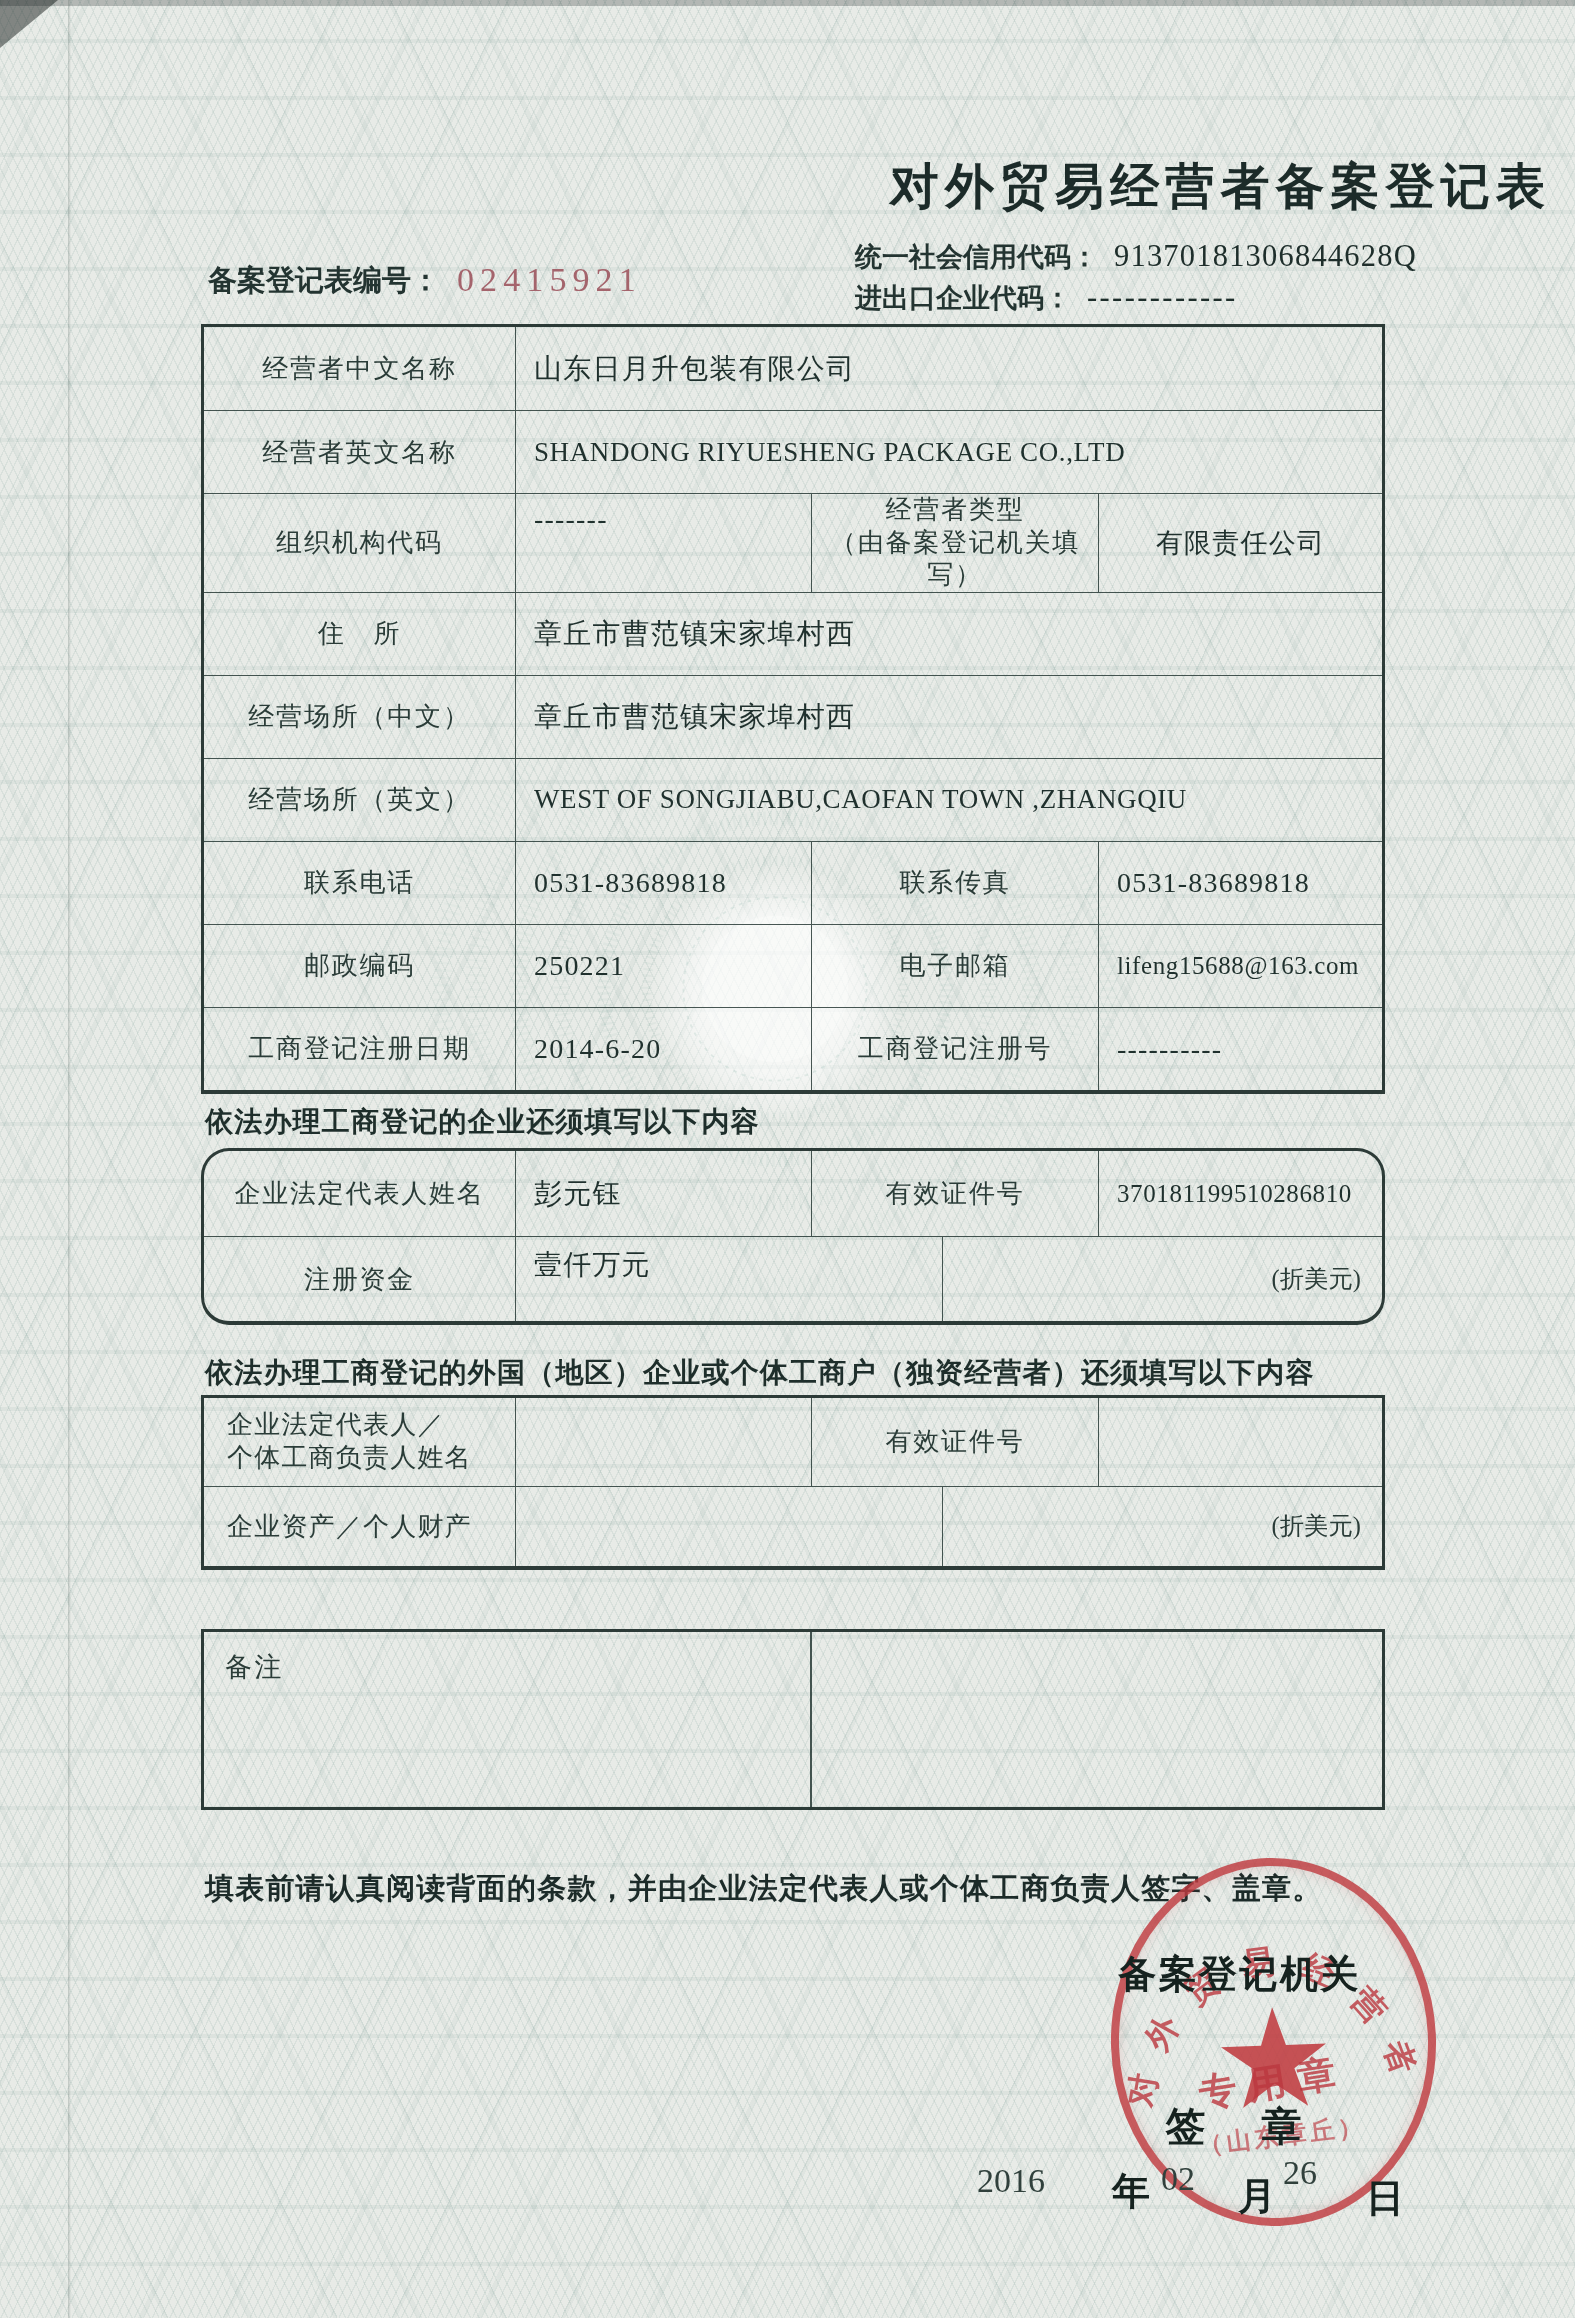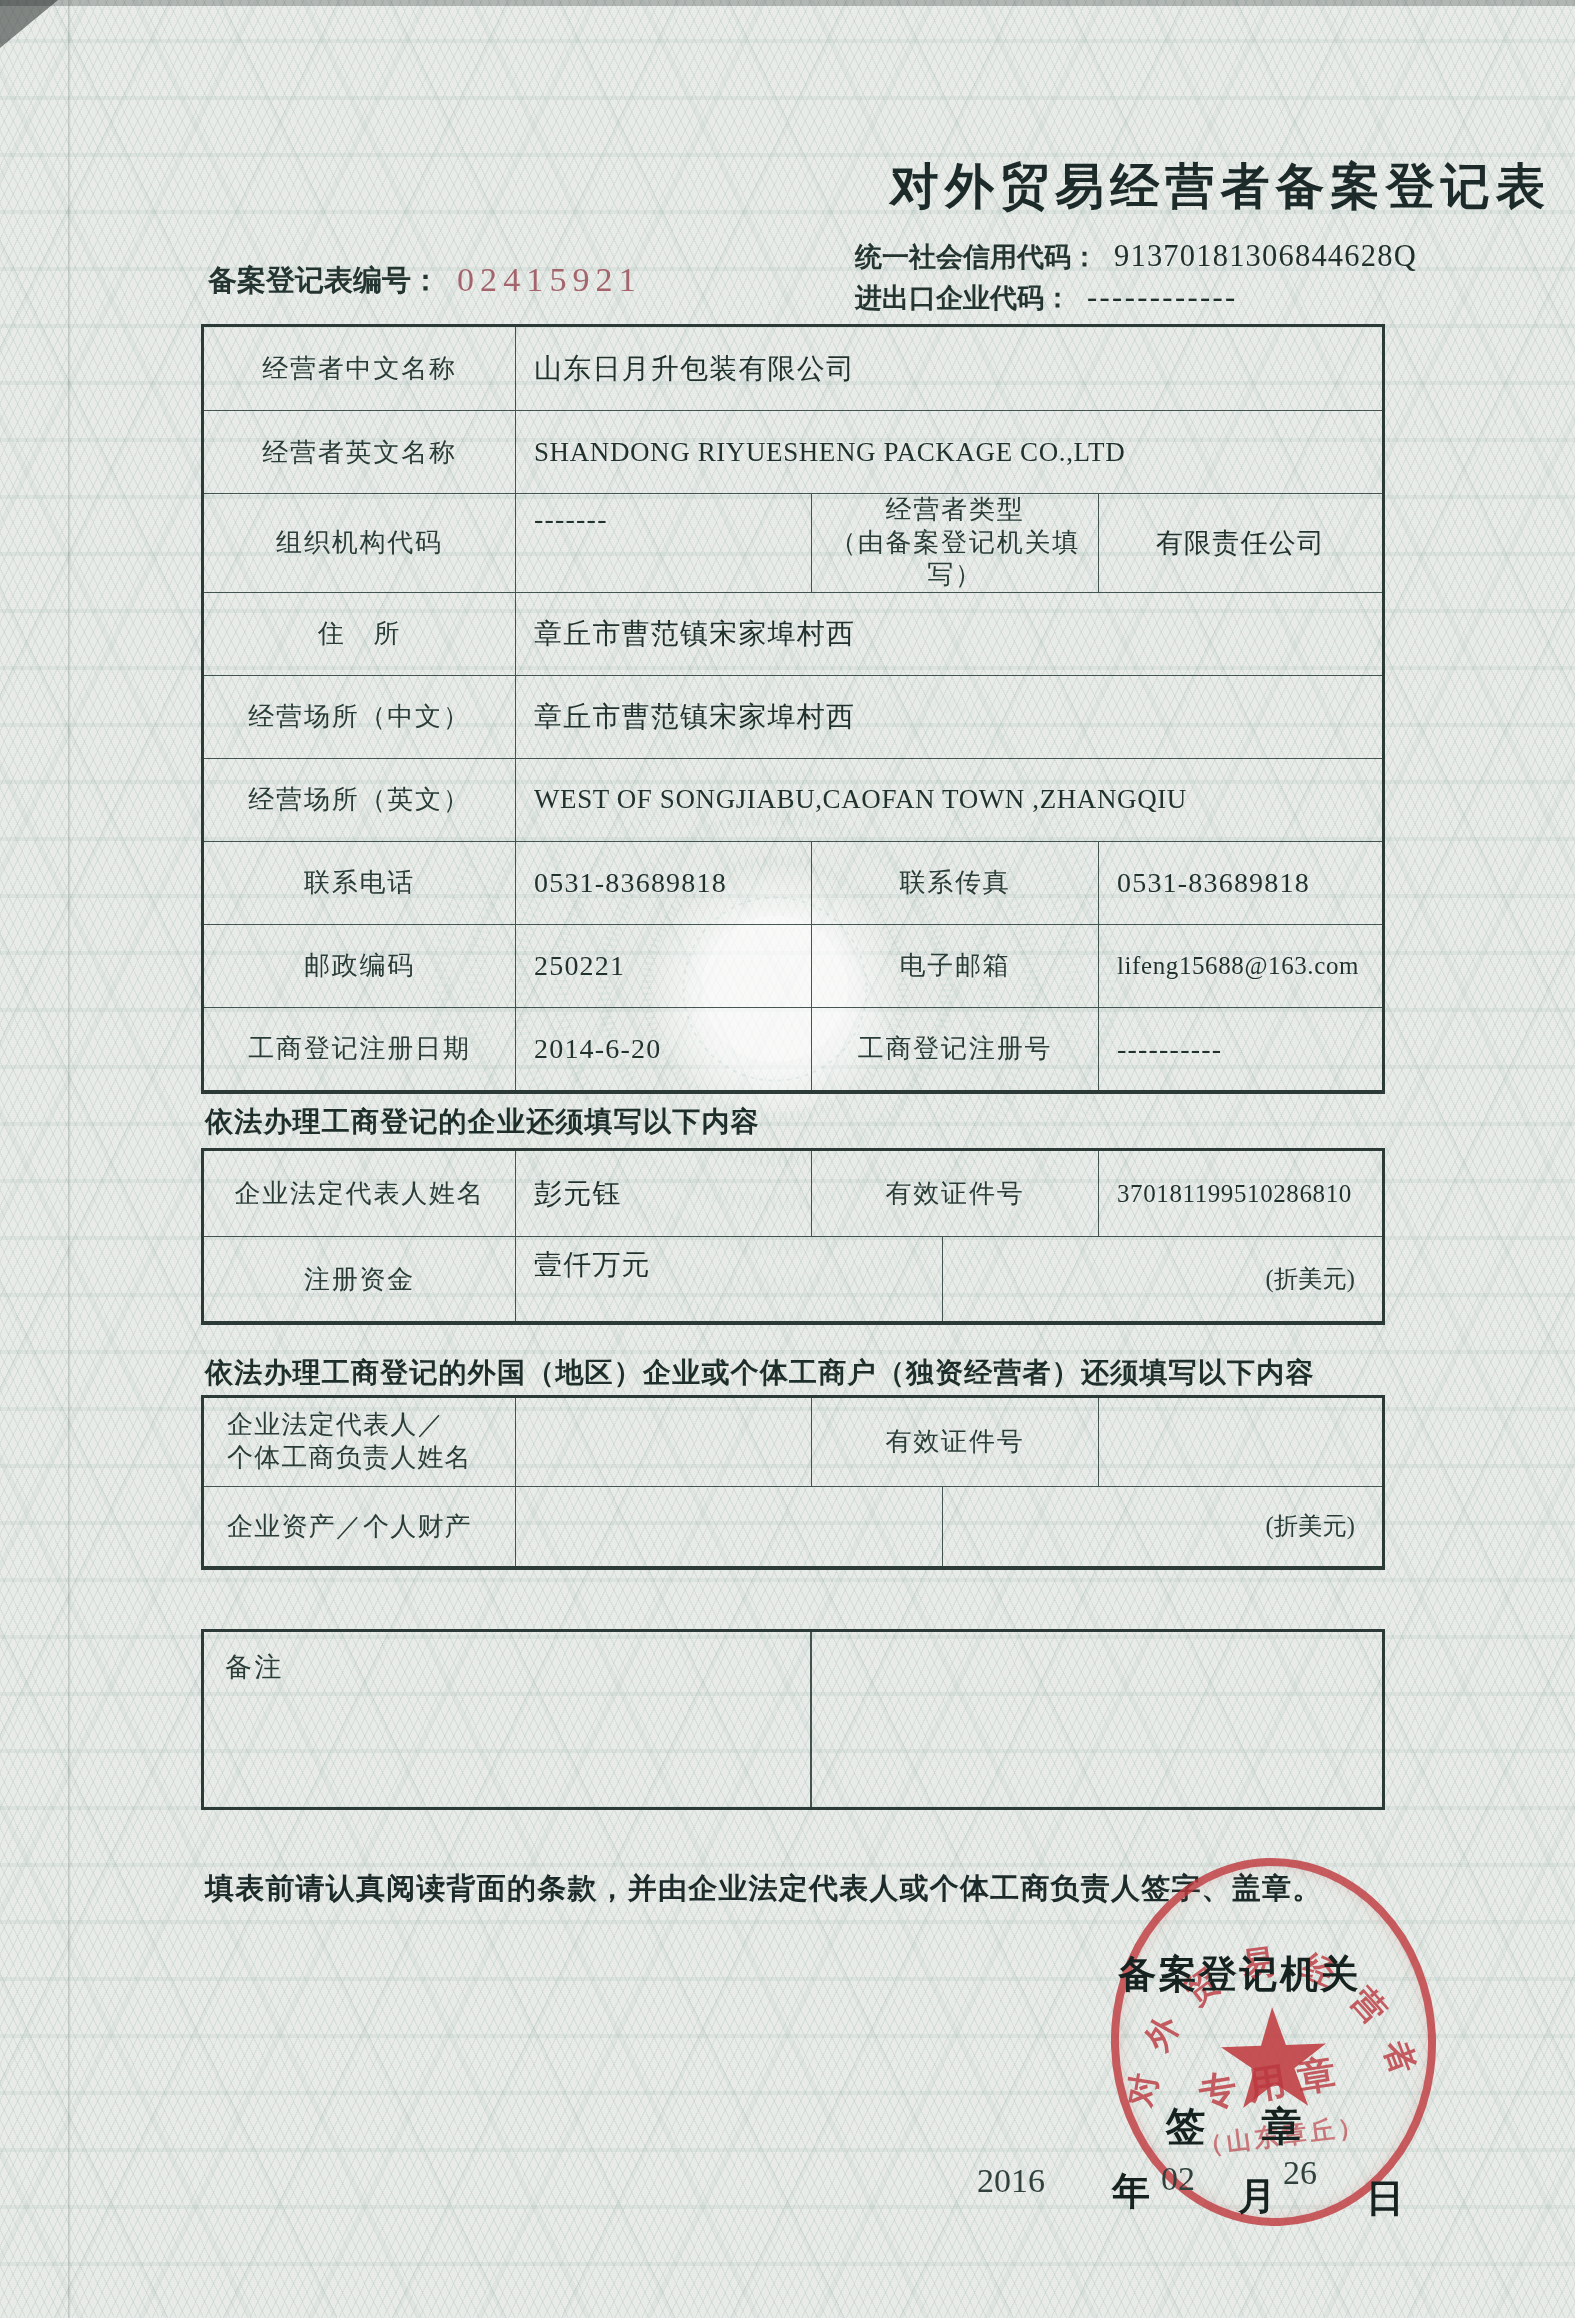--- a/index.html
+++ b/index.html
@@ -52,7 +52,7 @@
     border:3.1px solid var(--line-strong);border-bottom-width:4.3px;box-sizing:border-box;
     display:grid;}
   .t1{top:324px;height:770px;grid-template-rows:repeat(9,1fr);}
-  .t2{top:1148px;height:177px;grid-template-rows:repeat(2,1fr);}
+  .t2{top:1148px;height:177px;grid-template-rows:repeat(2,1fr);border-radius:28px;}
   .t3{top:1395px;height:175px;grid-template-rows:150fr 137fr;}
   .tr{display:grid;}
   .tr + .tr{border-top:1.5px solid var(--line);}

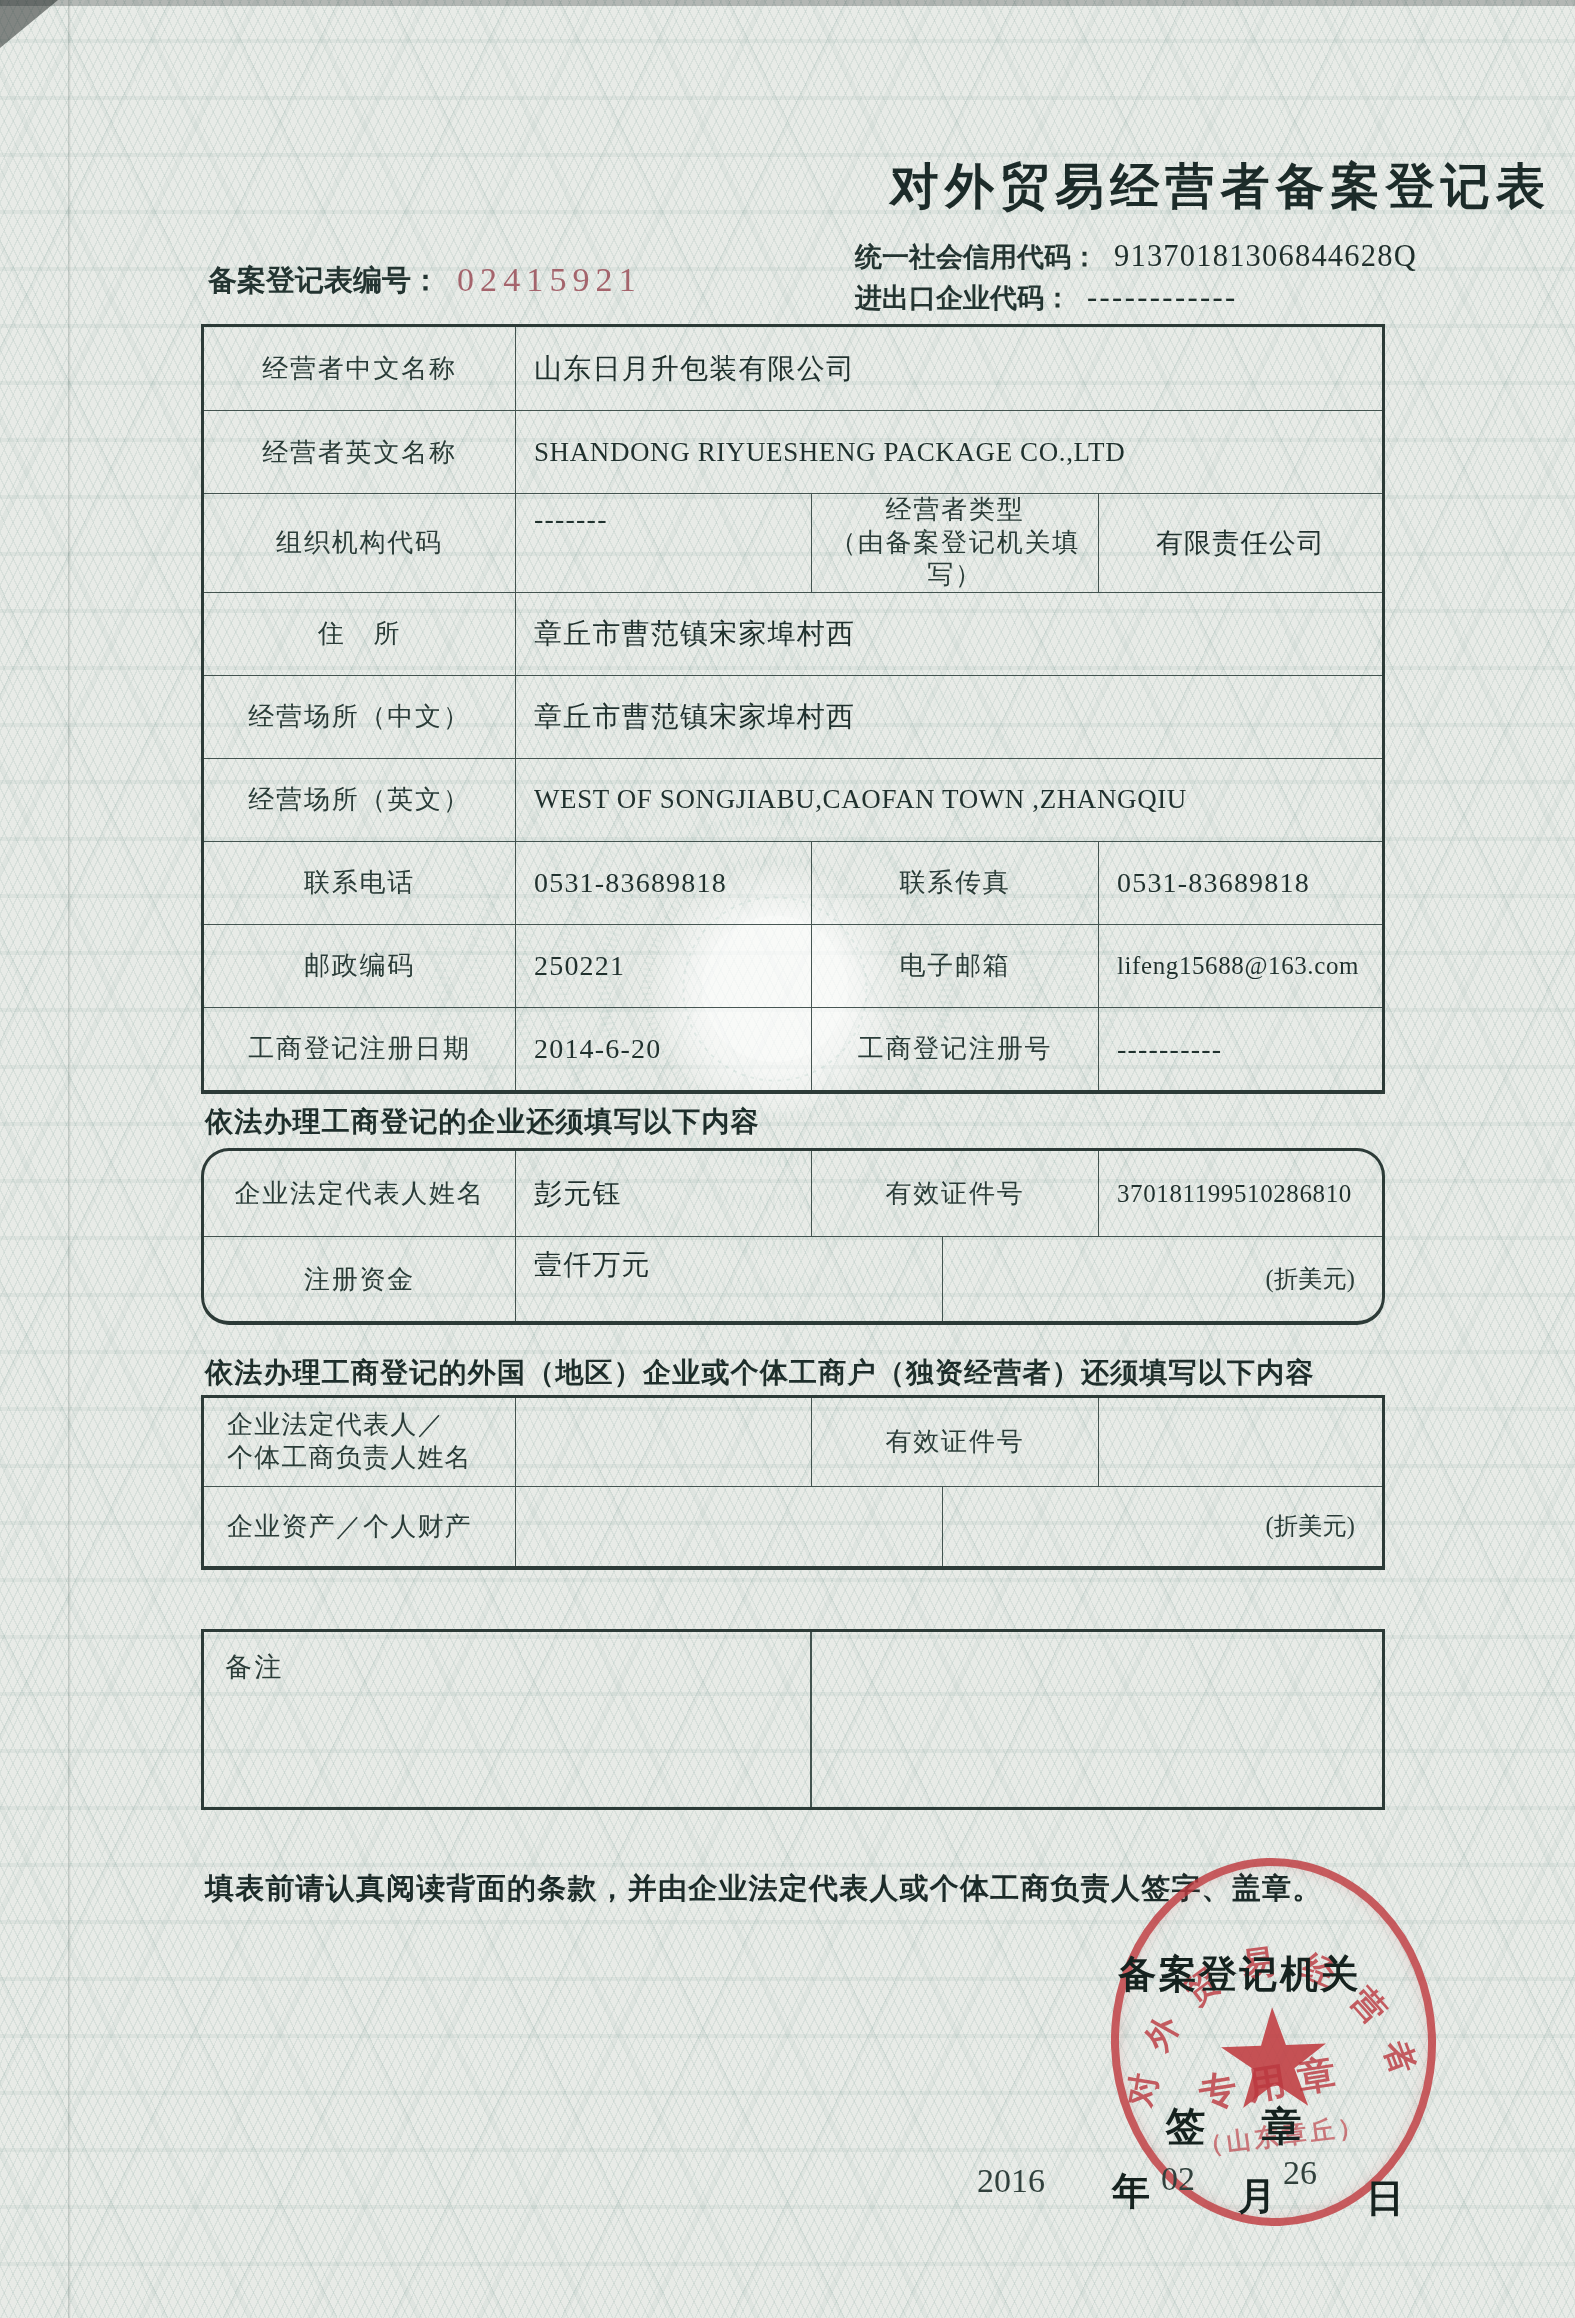--- a/index.html
+++ b/index.html
@@ -65,7 +65,7 @@
   .lbl-l{justify-content:flex-start;padding-left:23px;font-size:26px;color:var(--label);letter-spacing:1.2px;}
   .val-l{justify-content:flex-start;padding-left:18px;font-size:28px;color:#1f302d;letter-spacing:1.2px;}
   .val-c{justify-content:center;font-size:27px;color:#1f302d;letter-spacing:1.2px;}
-  .val-r{justify-content:flex-end;padding-right:27px;font-size:24.4px;color:#2a3c38;font-family:Liberation Serif, serif;}
+  .val-r{justify-content:flex-end;padding-right:21px;font-size:24.4px;color:#2a3c38;font-family:Liberation Serif, serif;}
   .val-top{align-items:flex-start;padding-top:8.5px;}
   .latin{font-size:27px;letter-spacing:0.6px;}
   .num-v{font-size:28px;letter-spacing:1.2px;}

